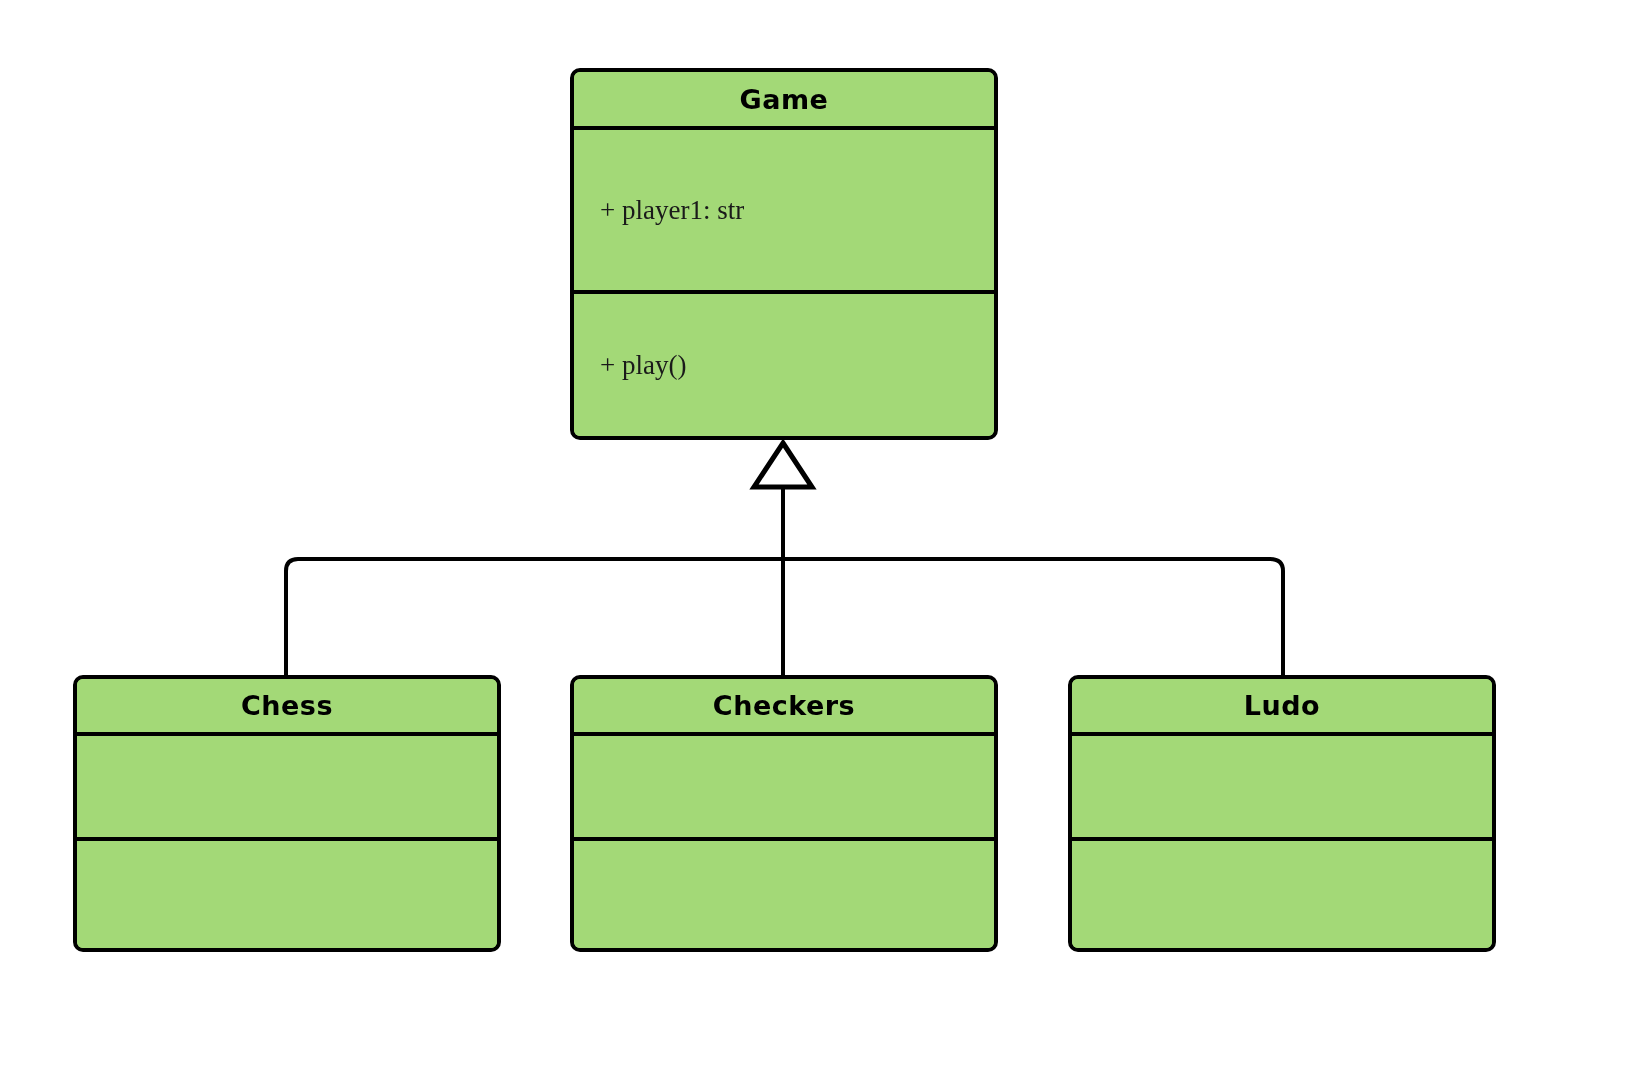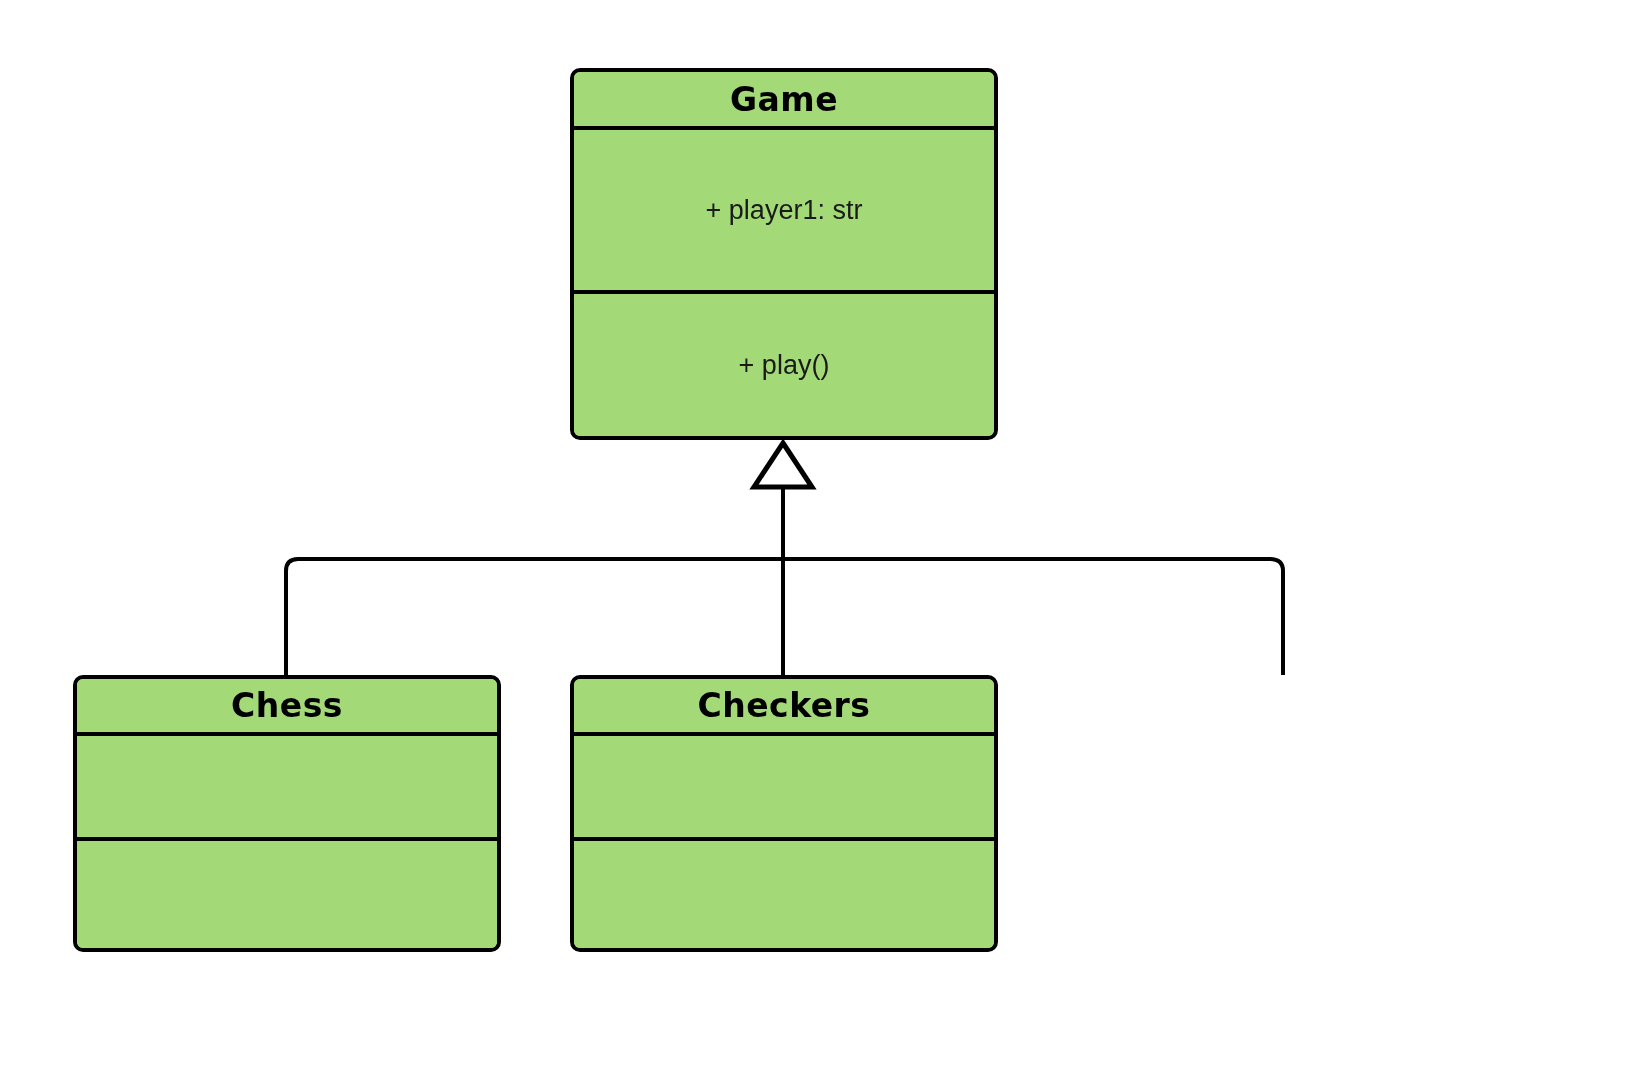--- a/index.html
+++ b/index.html
@@ -41,7 +41,7 @@
     justify-content: center;
     font-family: "DejaVu Sans", sans-serif;
     font-weight: bold;
-    font-size: 33px;
+    font-size: 27px;
     color: #000000;
     letter-spacing: 0.5px;
     border-bottom: 4px solid #000000;

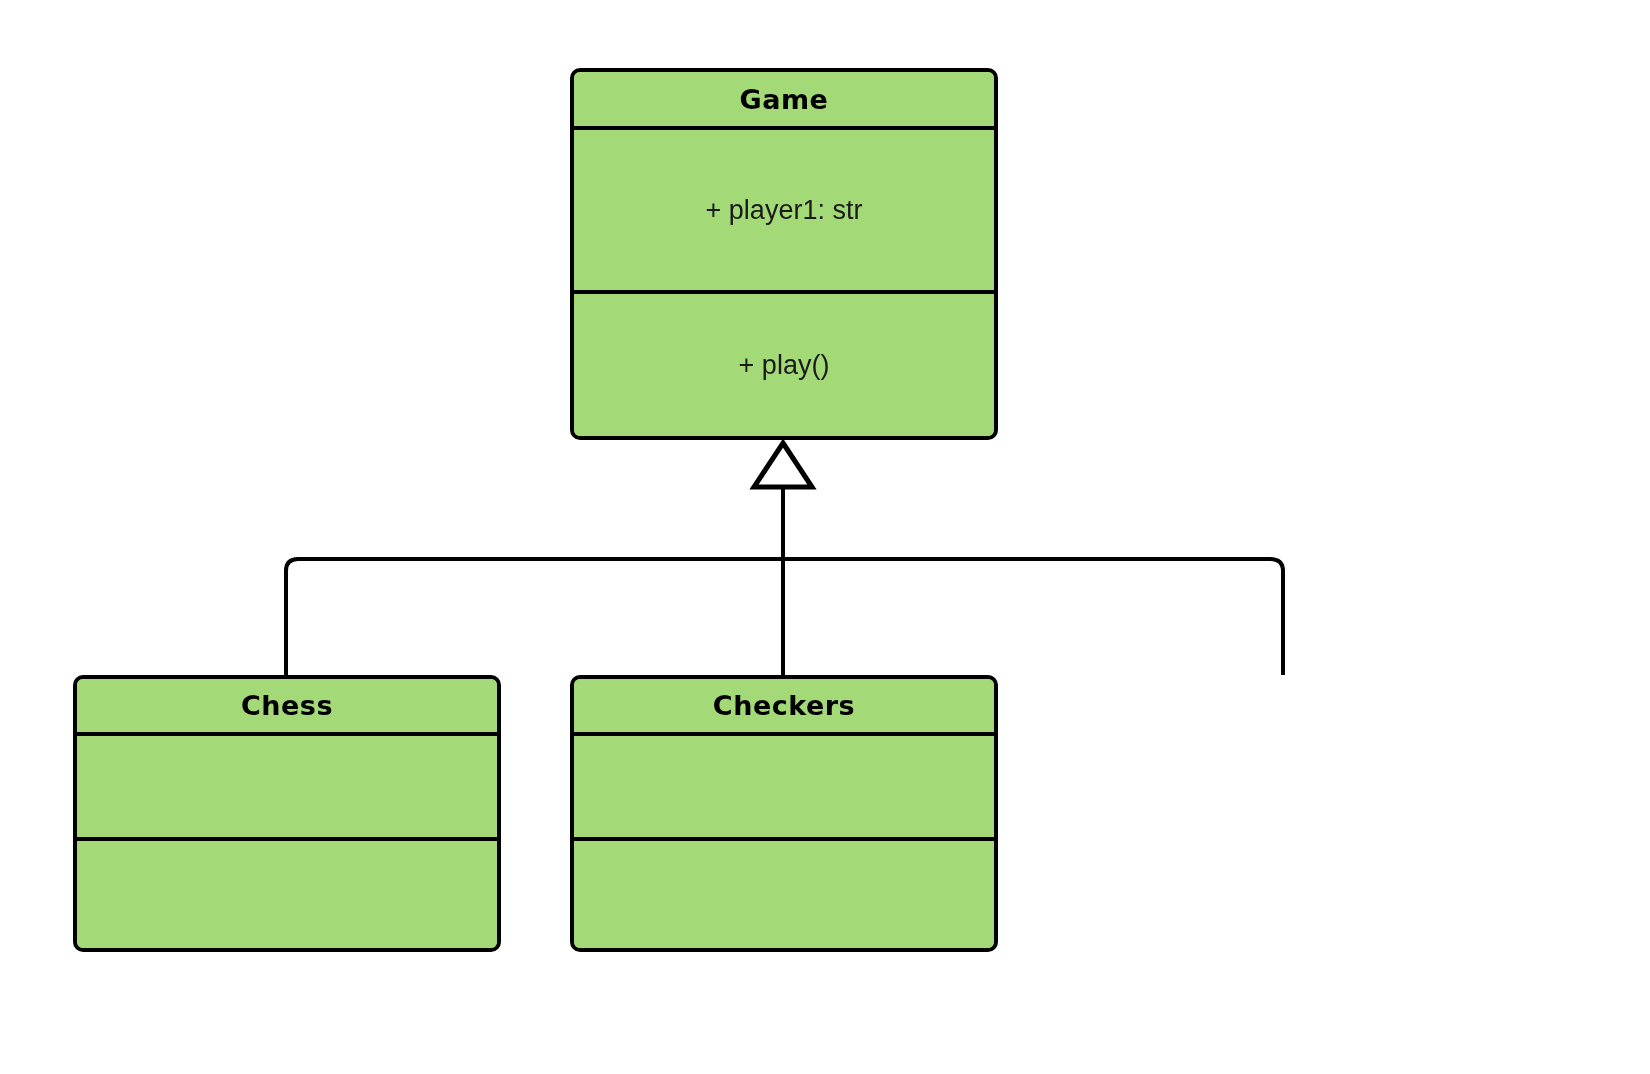--- a/index.html
+++ b/index.html
@@ -50,7 +50,7 @@
   .uml-attrs, .uml-methods {
     box-sizing: border-box;
     background: #a3d977;
-    font-family: Liberation Sans, sans-serif;
+    font-family: Liberation Serif, serif;
     font-size: 27px;
     line-height: 34px;
     color: #1a1a1a;
@@ -58,7 +58,6 @@
     flex-direction: column;
     justify-content: center;
     padding: 0 26px;
-    text-align: center;
   }
   .uml-attrs {
     border-bottom: 4px solid #000000;

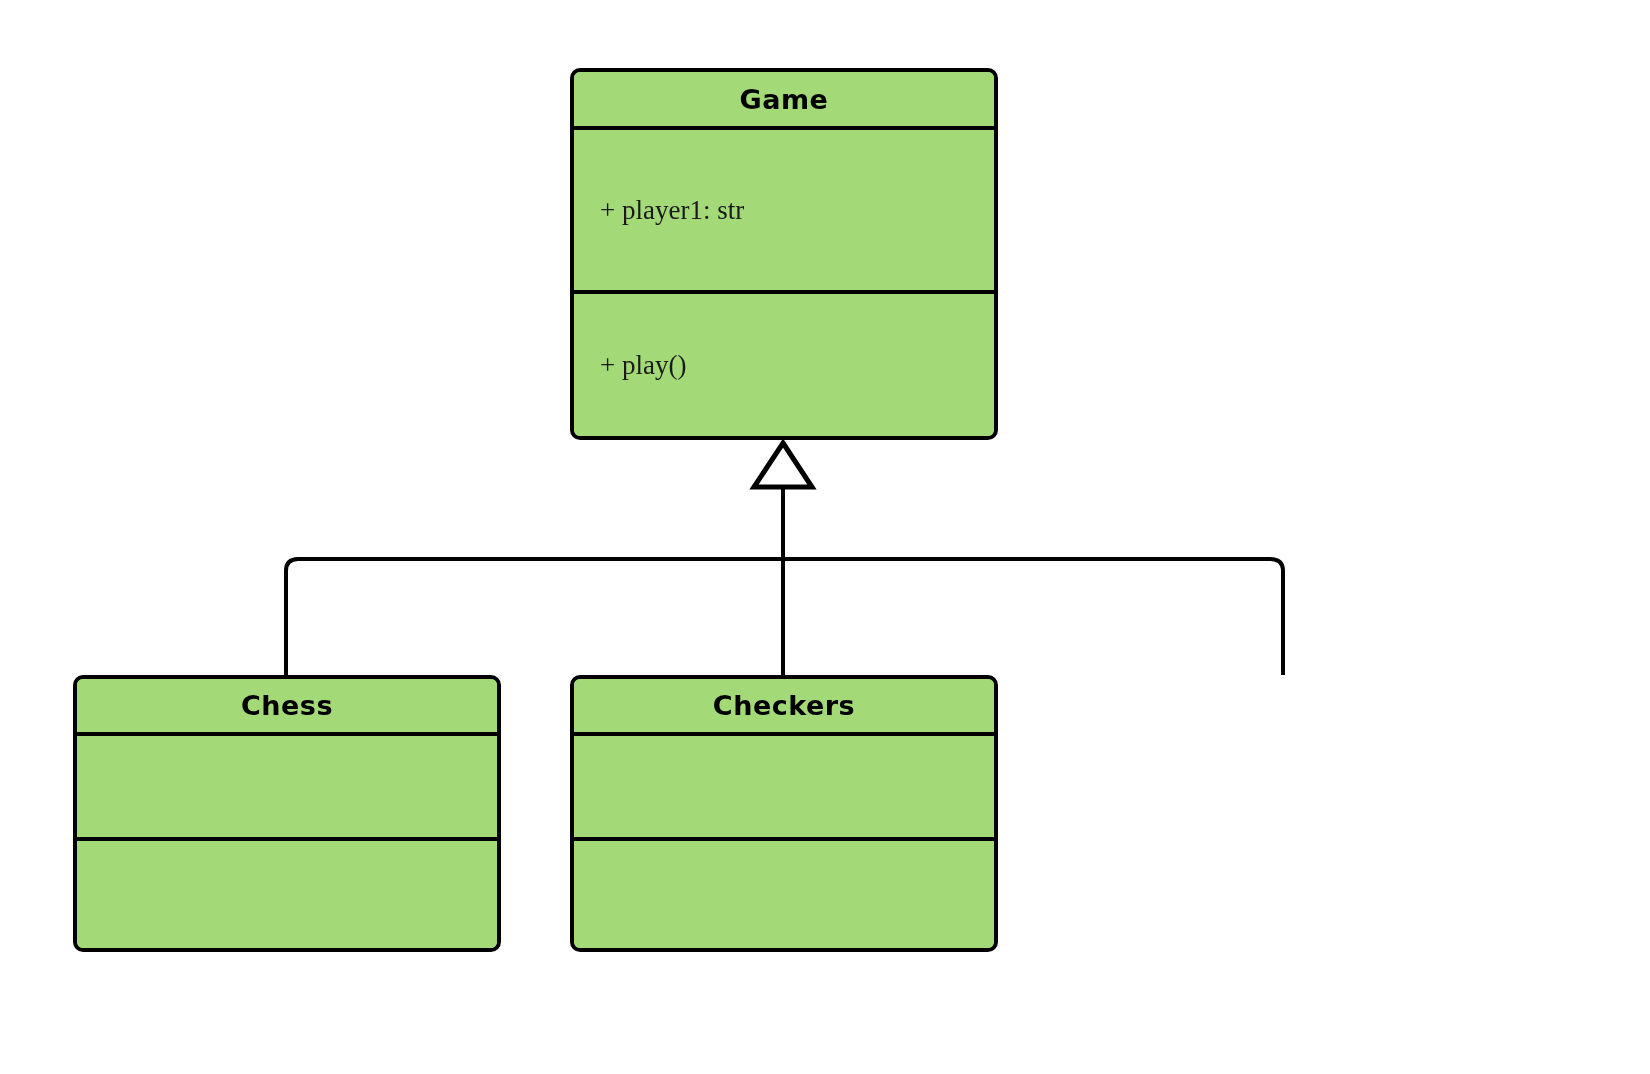--- a/index.html
+++ b/index.html
@@ -126,6 +126,11 @@
     <div class="uml-methods"></div>
   </div>
 
+  <div class="uml-class uml-child" id="class-ludo">
+    <div class="uml-name">Ludo</div>
+    <div class="uml-attrs"></div>
+    <div class="uml-methods"></div>
+  </div>
 
 </div>
 

